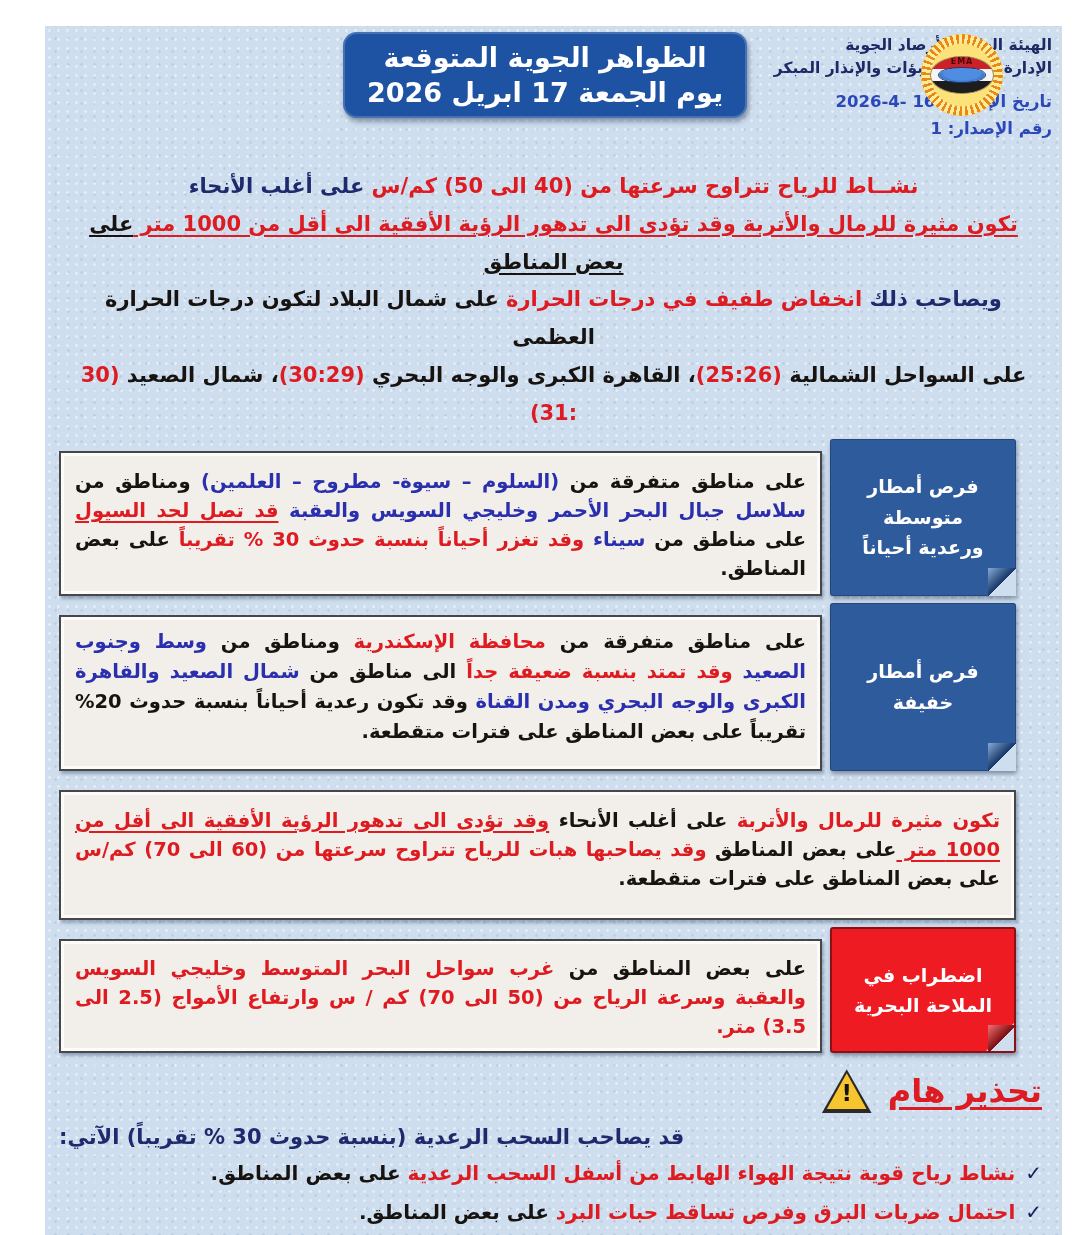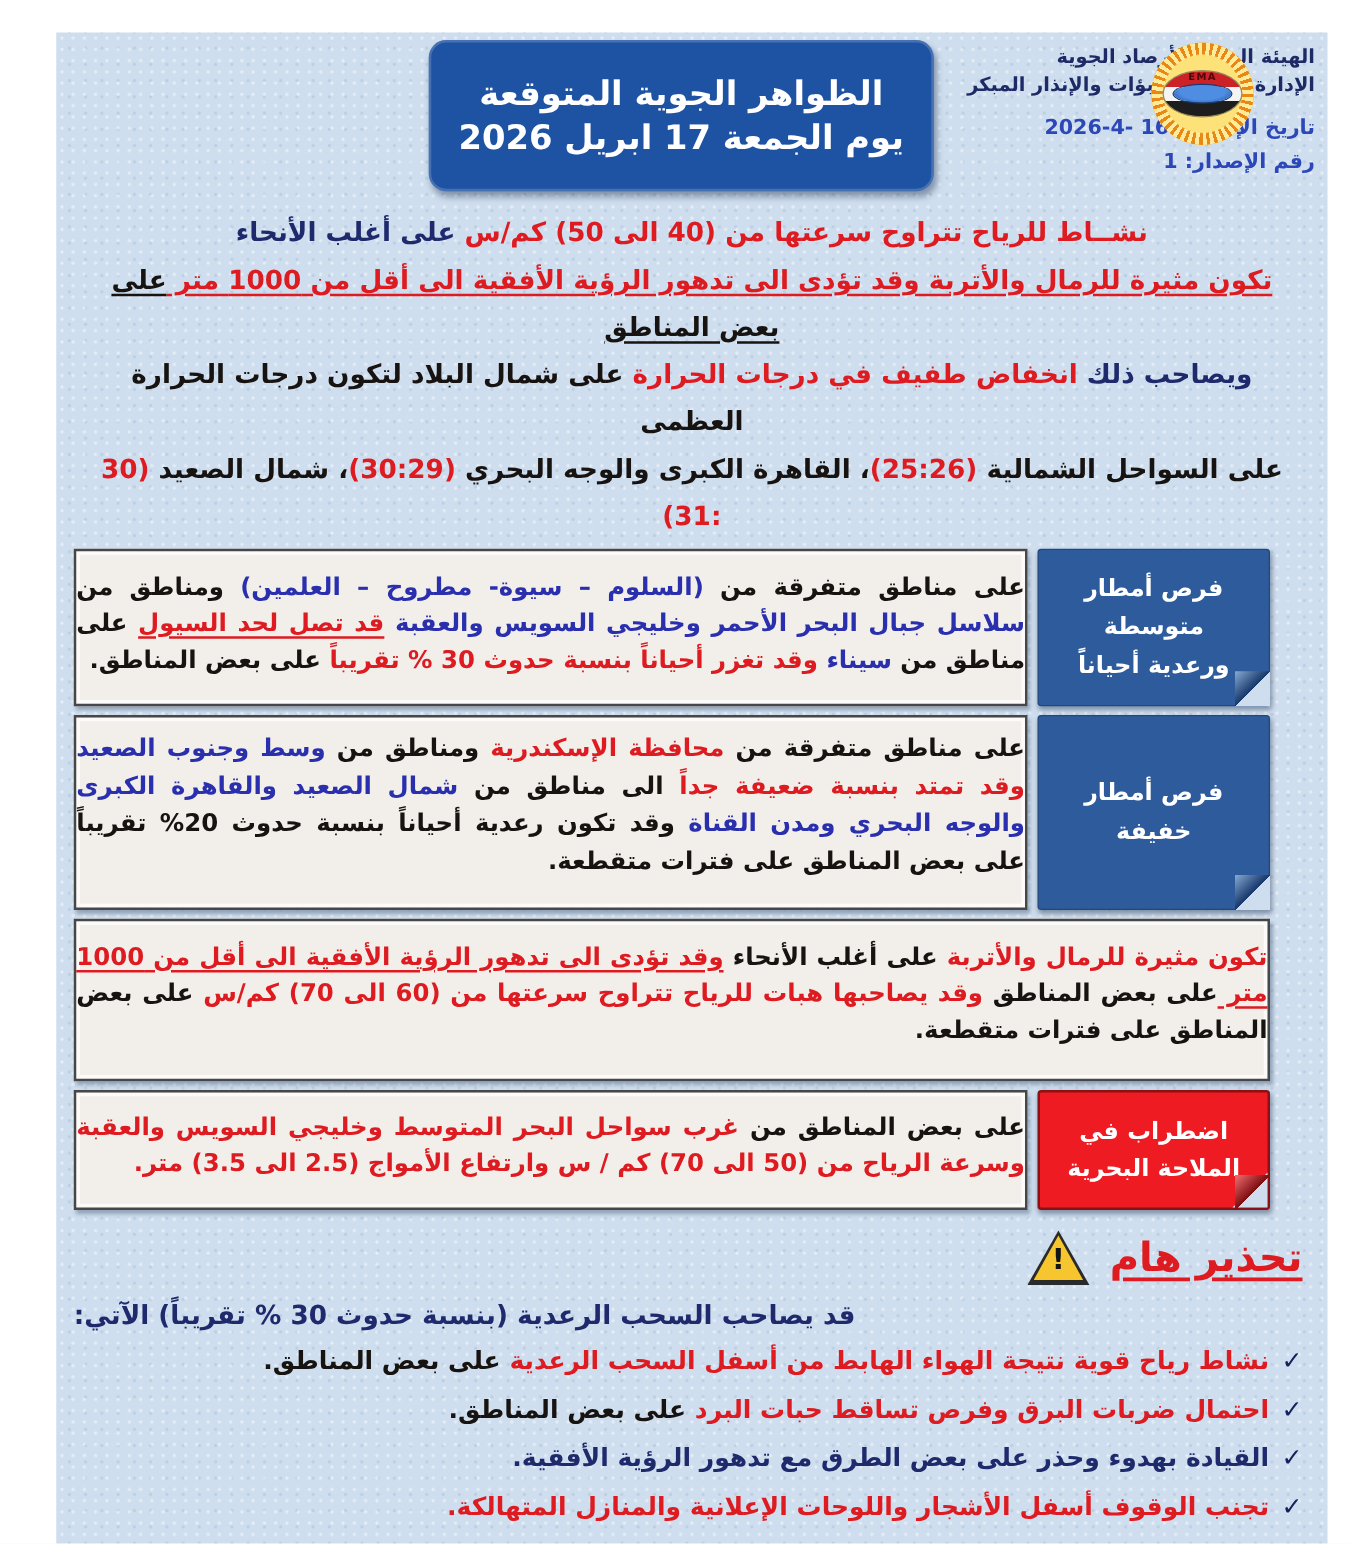--- a/index.html
+++ b/index.html
@@ -28,7 +28,7 @@
   .org-d{color:var(--header-blue); font-size:16.5px; line-height:1.65;}
   .org-d.first{margin-top:7px;}
   .title-box{
-    position:absolute; left:298px; top:6px; width:404px; height:121px;
+    position:absolute; left:298px; top:6px; width:404px; height:86px;
     background:var(--title-blue); border-radius:14px;
     box-shadow:inset 0 0 0 2px rgba(255,255,255,.18), 2px 4px 5px rgba(40,60,90,.45);
     display:flex; flex-direction:column; justify-content:center; gap:4px;

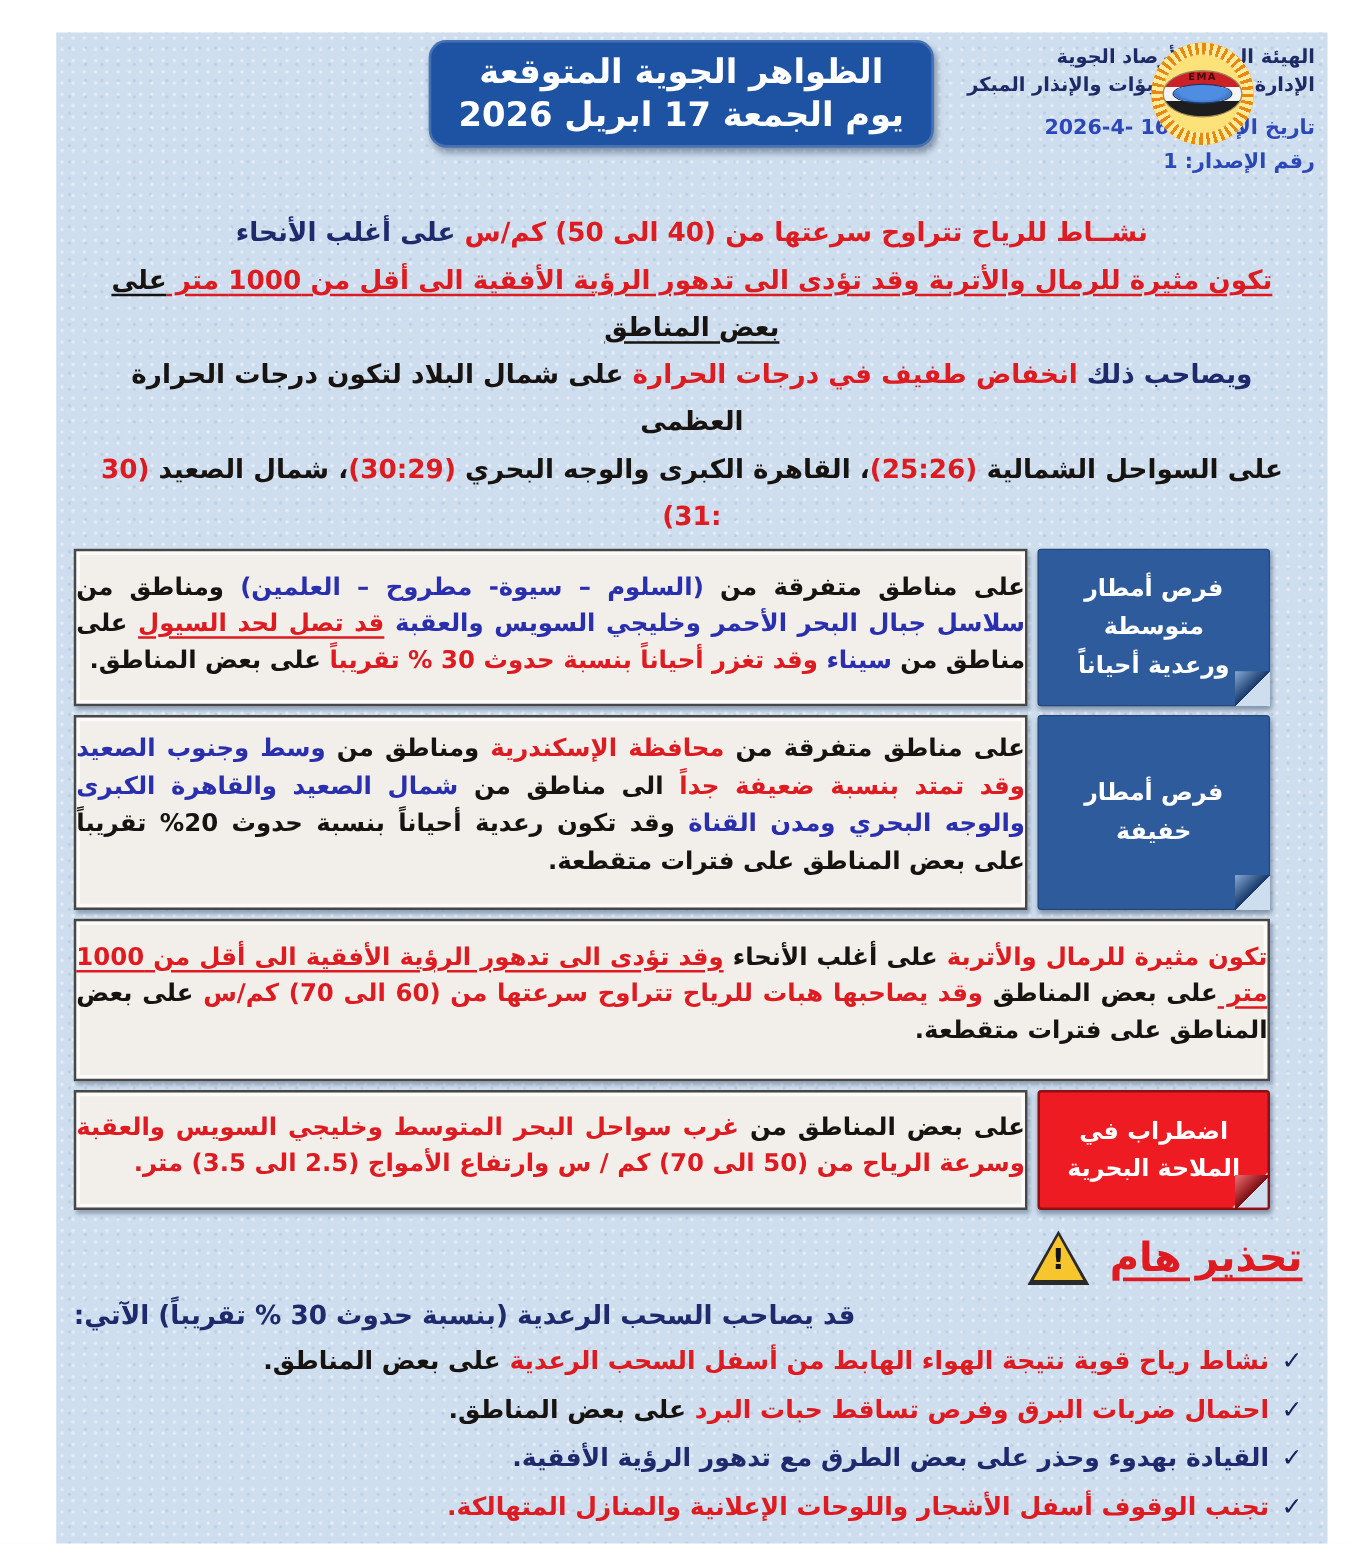--- a/index.html
+++ b/index.html
@@ -69,7 +69,7 @@
       background:linear-gradient(to top left, transparent 49%, #7e0d10 50%, #e8696c 96%);}
   .content-box{flex:1; background:var(--content-bg); border:2px solid #474747;
       box-shadow:inset 0 0 0 3px #fcfbf9, 2px 3px 3px rgba(70,95,125,.45);
-      padding:10px 0; font-size:19.5px; line-height:1.5; text-align:justify; color:var(--ink);}
+      padding:10px 14px; font-size:19.5px; line-height:1.5; text-align:justify; color:var(--ink);margin-top:12px;}
   .row:nth-child(1) .content-box{min-height:126px; padding-top:14px;}
   .row:nth-child(2) .content-box{min-height:156px; line-height:1.55;}
   .row:nth-child(3) .content-box{min-height:130px; padding-top:14px;}

